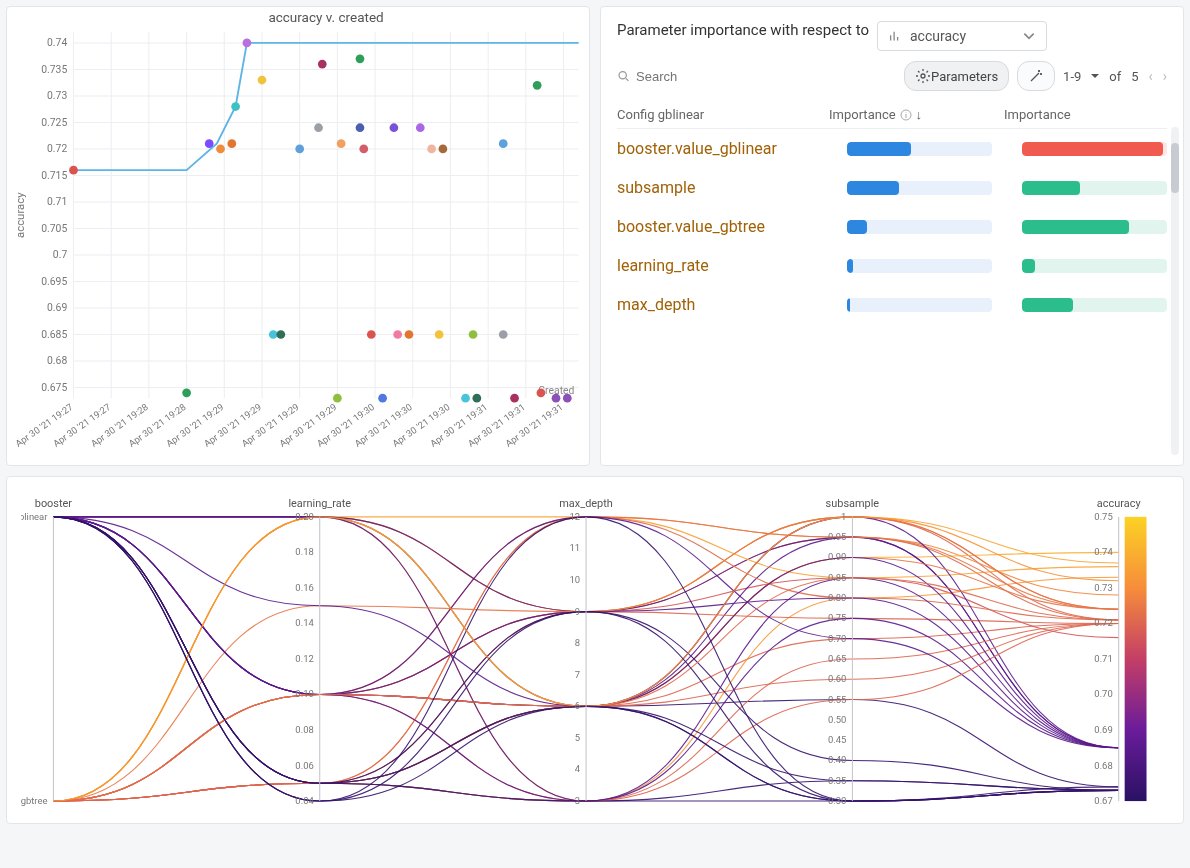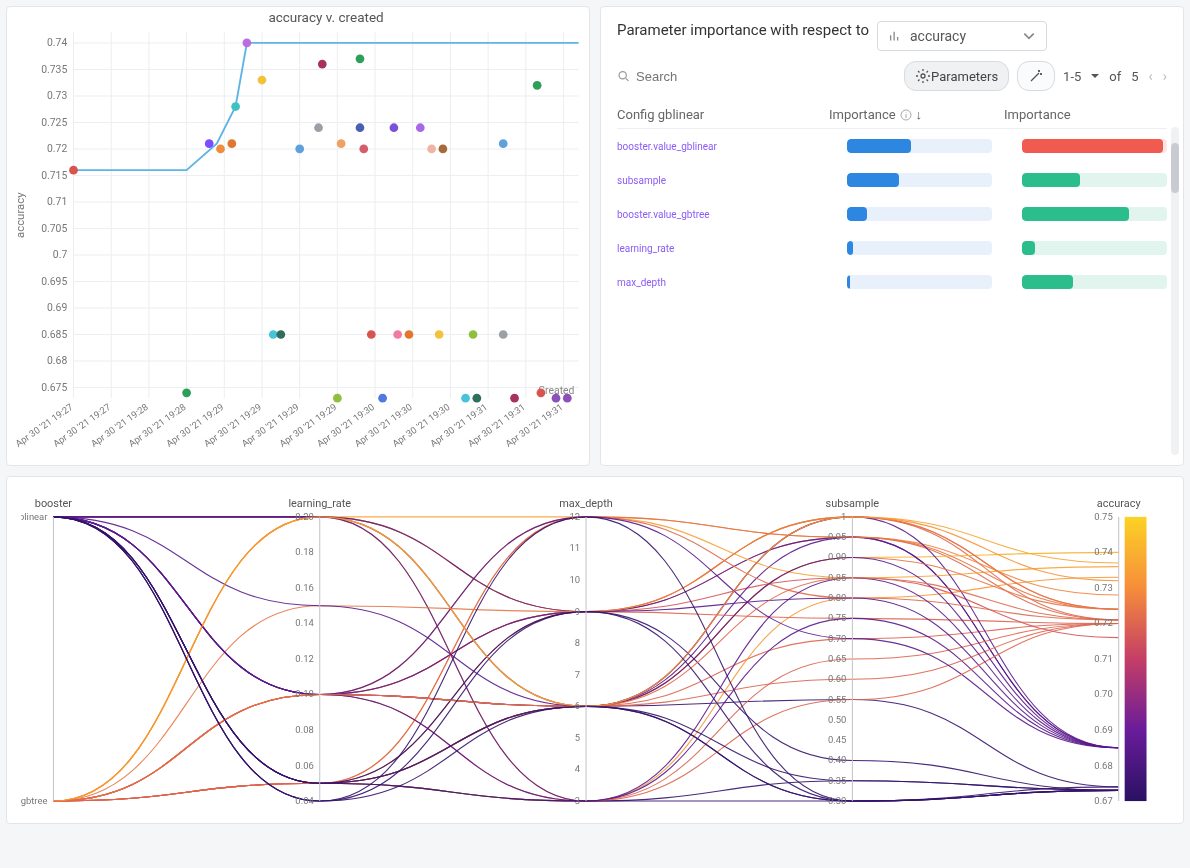--- a/index.html
+++ b/index.html
@@ -185,7 +185,7 @@
           </svg>
       </span>
       <span class="pager">
-        <span>1-5</span>
+        <span>1-9</span>
         <svg class="chev" style="width:8px;height:8px" viewBox="0 0 8 8" fill="#555">
             <path d="M0 2l4 4 4-4z"></path>
           </svg>

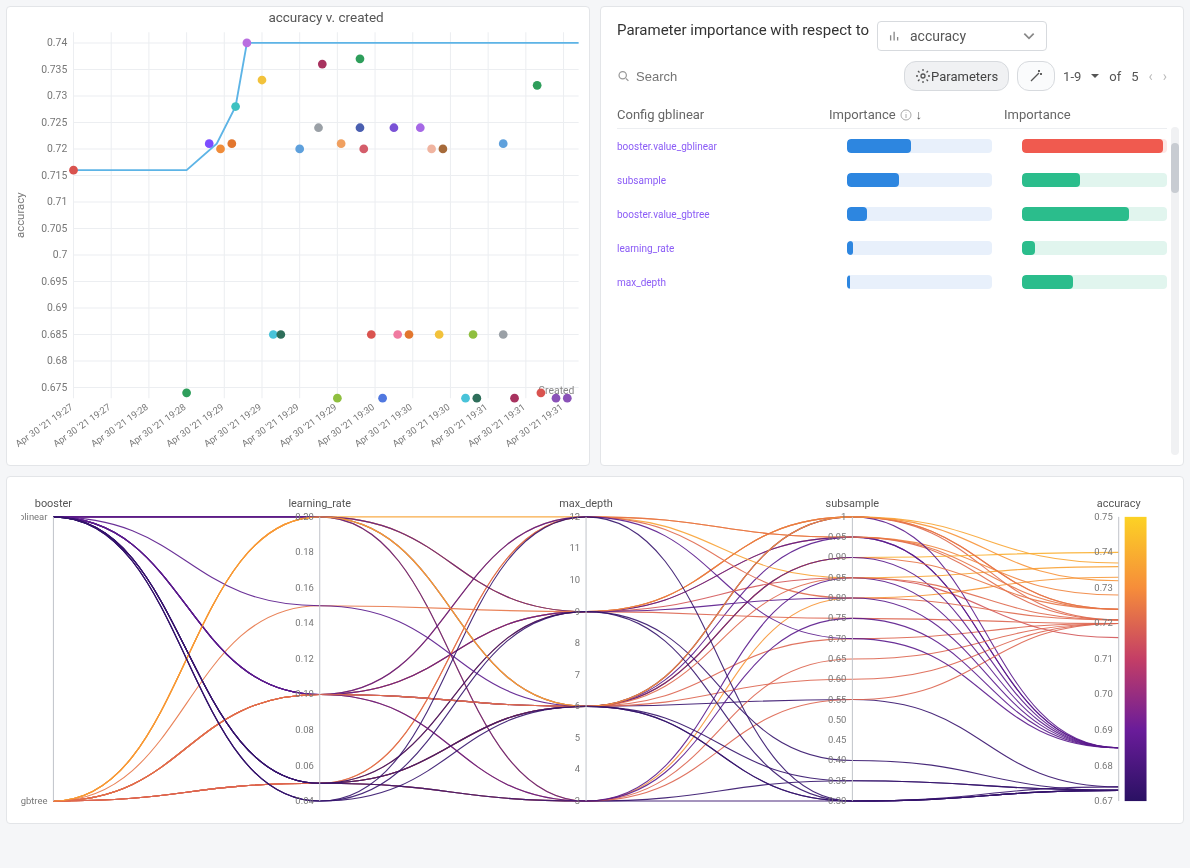--- a/index.html
+++ b/index.html
@@ -28,7 +28,7 @@
     .nav-arrow{color:#bbb; cursor:pointer; font-size:14px;}
     .imp-tbl-head{display:grid; grid-template-columns: 200px 1fr 1fr; font-size:13px; color:#666; padding:6px 0; border-bottom:1px solid #eceef1; gap:12px;}
     .imp-tbl-head .col{display:flex; align-items:center; gap:4px;}
-    .imp-row{display:grid; grid-template-columns: 200px 1fr 1fr; align-items:center; padding:10px 0; gap:30px; font-size:10px; color:#8b5cf6;}
+    .imp-row{display:grid; grid-template-columns: 200px 1fr 1fr; align-items:center; padding:10px 0; gap:30px; font-size:16px; color:#a16207;}
     .bar-track{height:14px; background:#e8f0fb; border-radius:4px; position:relative; overflow:hidden;}
     .bar-fill{position:absolute; left:0; top:0; bottom:0; border-radius:4px;}
     .bar-imp .bar-fill{ background:#2d86e0;}

